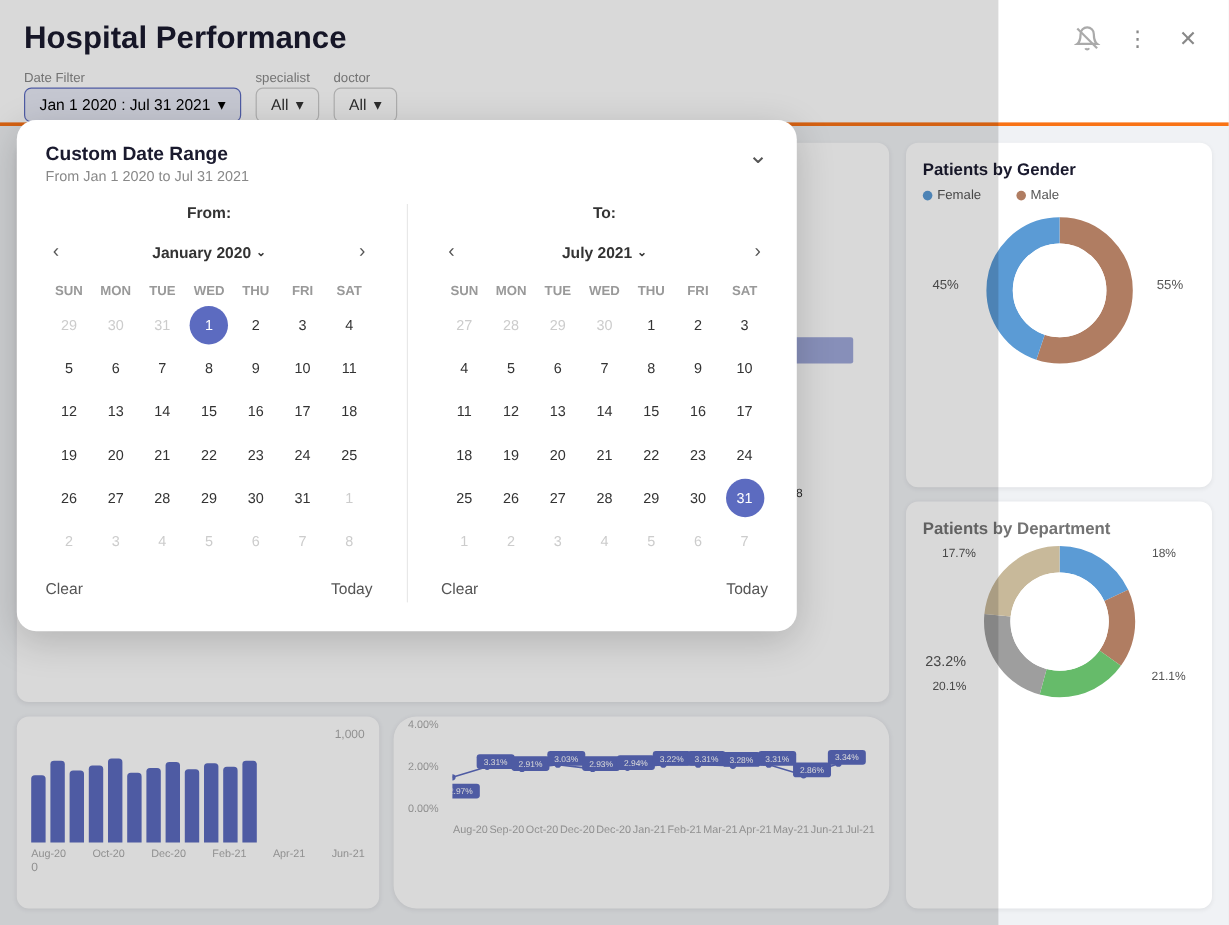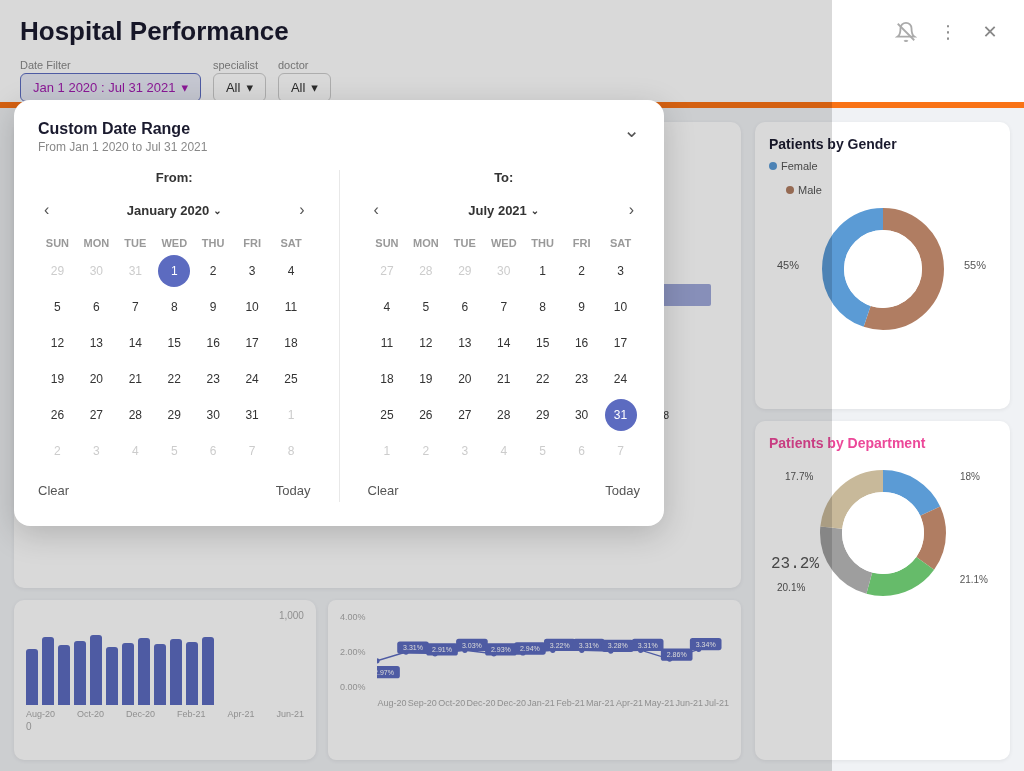--- a/index.html
+++ b/index.html
@@ -24,7 +24,7 @@
     .header {
       background: #fff;
       padding: 16px 20px 0 20px;
-      border-bottom: 6px solid #f97316;
+      border-bottom: 3px solid #f97316;
     }
     .header-top {
       display: flex;

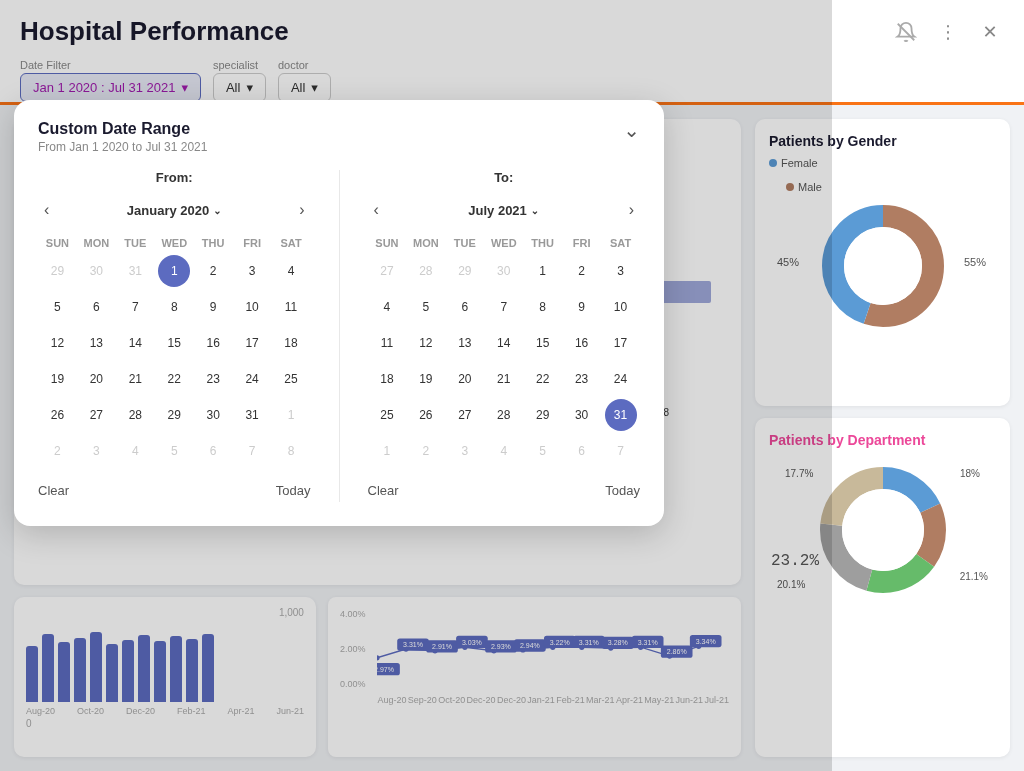--- a/index.html
+++ b/index.html
@@ -84,7 +84,7 @@
     .filter-btn.active {
       background: #e8eaf6;
       border-color: #5c6bc0;
-      color: #a21caf;
+      color: #000000;
     }
 
     

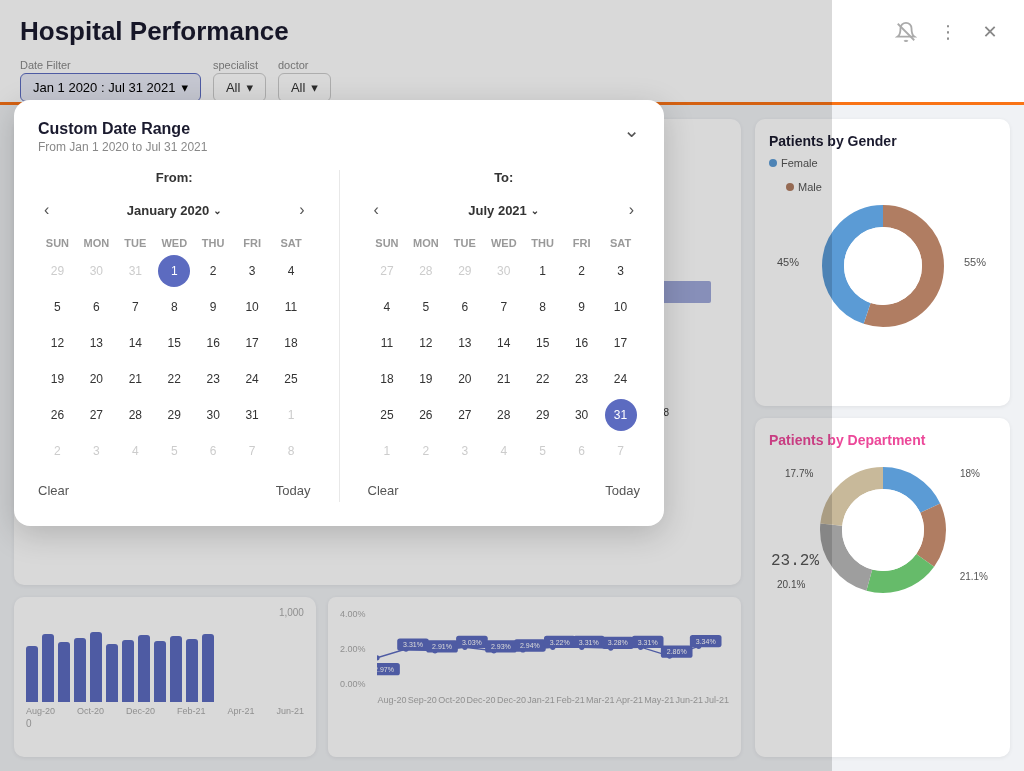--- a/index.html
+++ b/index.html
@@ -431,7 +431,7 @@
 
       <div style="background:#fff; border-radius:10px; padding:14px; box-shadow:0 1px 4px rgba(0,0,0,0.07); flex:1;">
         <div style="font-size:14px; font-weight:700; color:#1a1a2e; margin-bottom:8px;">Patients by Gender</div>
-        <div style="display:flex; gap:12px; margin-bottom:8px;flex-direction:column;">
+        <div style="display:flex; gap:12px; margin-bottom:8px;">
           <span style="font-size:11px; color:#555; display:flex; align-items:center; gap:4px;"><span style="width:8px;height:8px;border-radius:50%;background:#5b9bd5;display:inline-block;"></span>Female</span>
           <span style="font-size:11px; color:#555; display:flex; align-items:center; gap:4px;margin-left:17px;"><span style="width:8px;height:8px;border-radius:50%;background:#b07d62;display:inline-block;"></span>Male</span>
         </div>

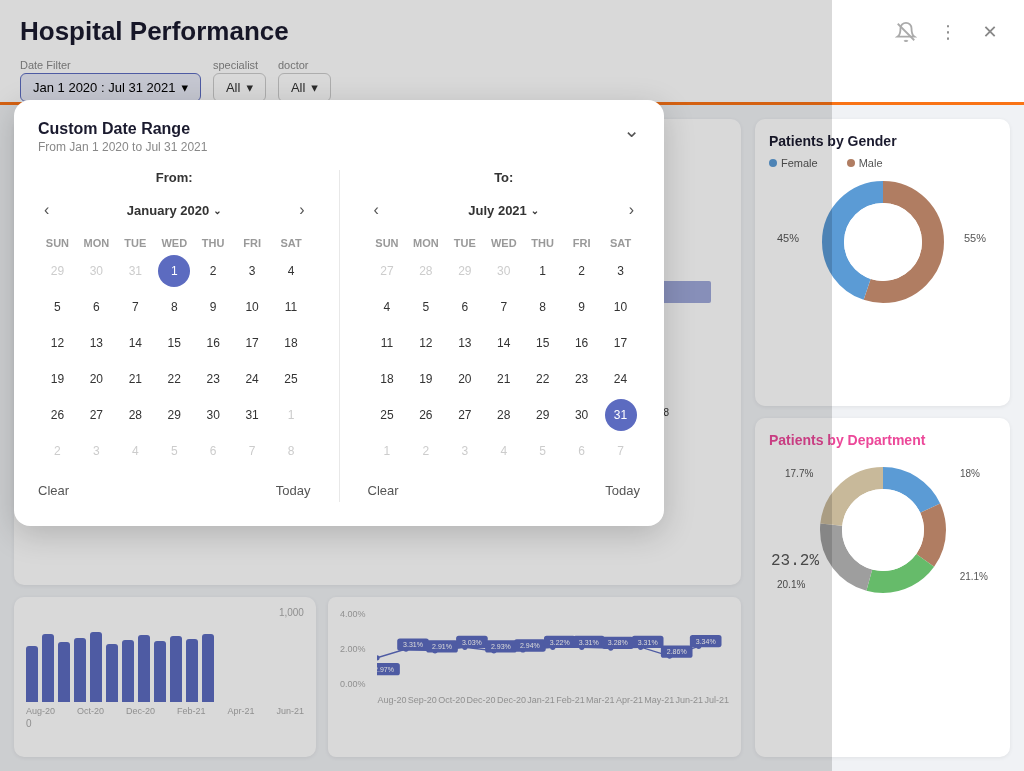--- a/index.html
+++ b/index.html
@@ -449,7 +449,7 @@
       </div>
 
       <div style="background:#fff; border-radius:10px; padding:14px; box-shadow:0 1px 4px rgba(0,0,0,0.07); flex:1.2;">
-        <div style="font-size:14px; font-weight:700; color:#ec4899; margin-bottom:12px;">Patients by Department</div>
+        <div style="font-size:14px; font-weight:700; color:#737373; margin-bottom:0;">Patients by Department</div>
         <div style="display:flex; justify-content:center; align-items:center; position:relative; height:140px;">
           <svg width="140" height="140" viewBox="0 0 140 140">
             <circle cx="70" cy="70" r="52" fill="none" stroke="#5b9bd5" stroke-width="22" stroke-dasharray="59 268" stroke-dashoffset="0" transform="rotate(-90 70 70)"></circle>

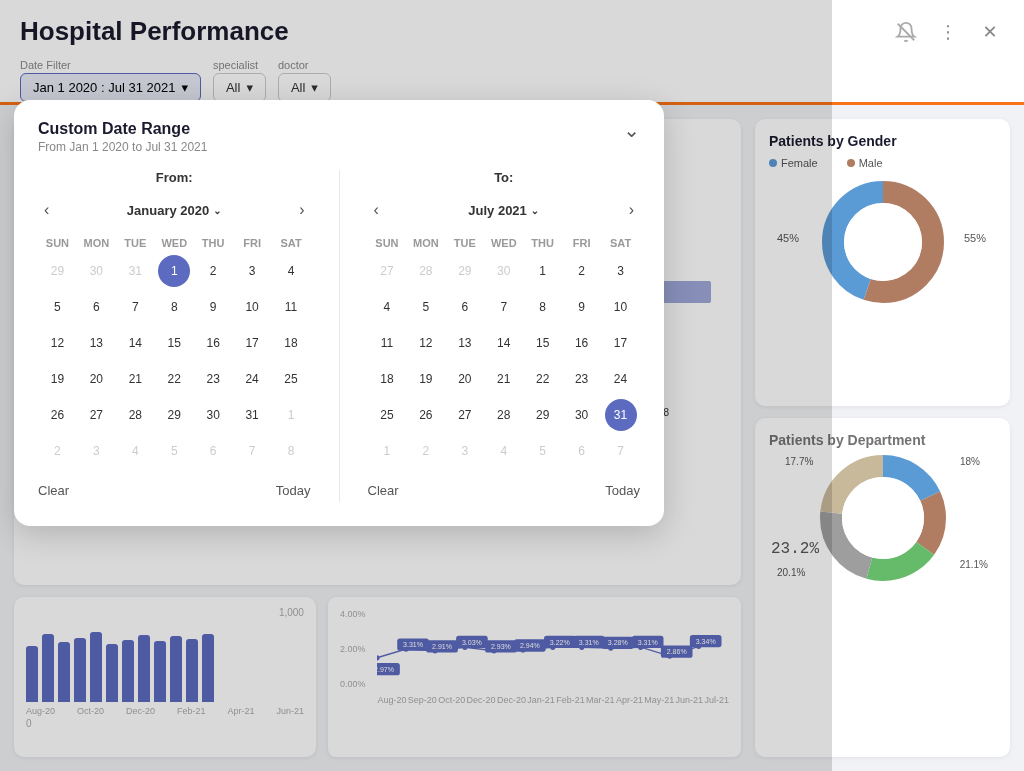--- a/index.html
+++ b/index.html
@@ -463,7 +463,7 @@
           <span style="position:absolute; top:8px; left:16px; font-size:10px; color:#555;">17.7%</span>
           <span style="position:absolute; bottom:18px; right:8px; font-size:10px; color:#555;">21.1%</span>
           <span style="position:absolute; bottom:10px; left:8px; font-size:10px; color:#555;">20.1%</span>
-          <span style="position:absolute; bottom:30px; left:2px; font-size:16px; color:#555;font-family:Liberation Mono, monospace;">23.2%</span>
+          <span style="position:absolute; bottom:30px; left:2px; font-size:12px; color:#555;">23.2%</span>
         </div>
       </div>
     </div>

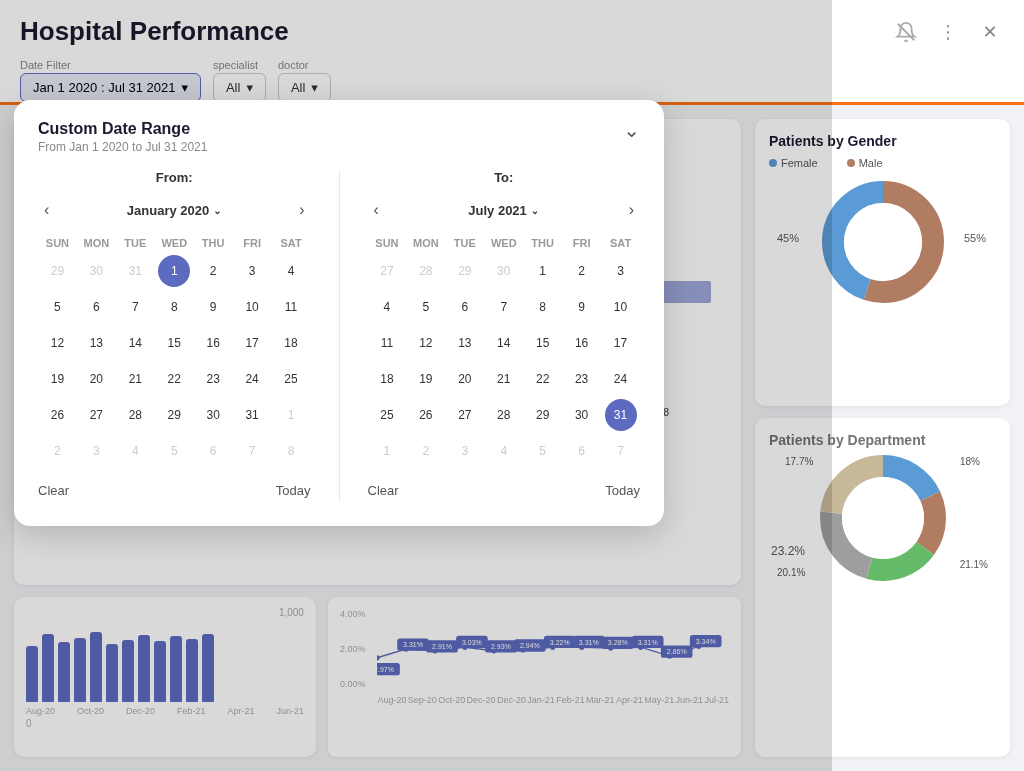--- a/index.html
+++ b/index.html
@@ -359,7 +359,7 @@
           <div style="font-size:10px; color:#aaa; text-align:left; margin-top:2px;">0</div>
         </div>
 
-        <div style="flex:1.4; background:#fff; border-radius:8px; padding:12px 12px; box-shadow:0 1px 4px rgba(0,0,0,0.07);">
+        <div style="flex:1.4; background:#fff; border-radius:19px; padding:2px 12px; box-shadow:0 1px 4px rgba(0,0,0,0.07);">
           <div style="display:flex; gap:8px; align-items:flex-start;">
             <div style="display:flex; flex-direction:column; justify-content:space-between; height:80px; font-size:9px; color:#aaa; text-align:right; padding-right:4px;">
               <span>4.00%</span>

